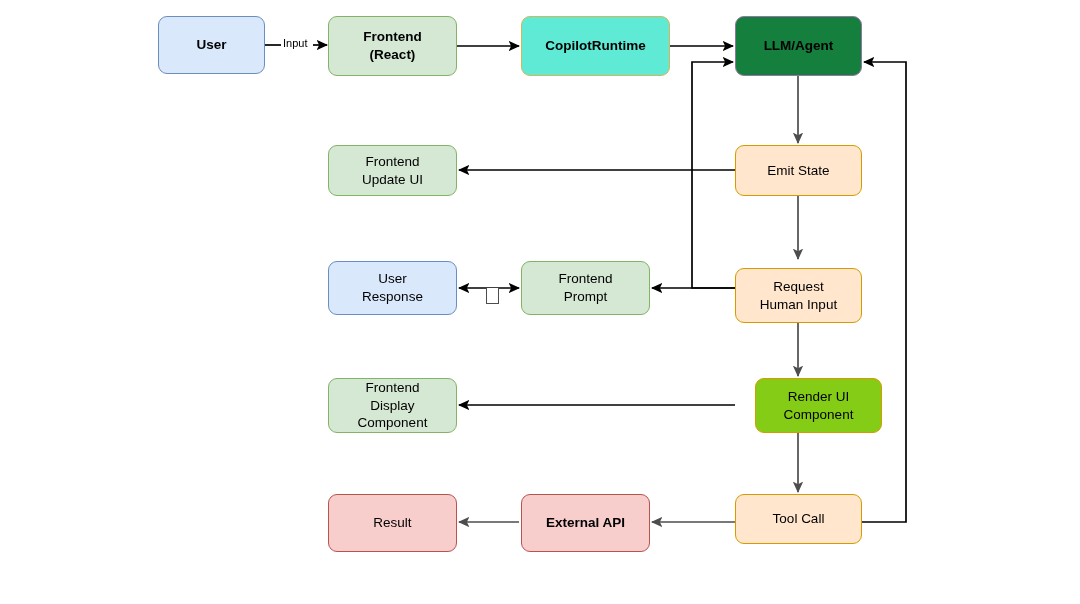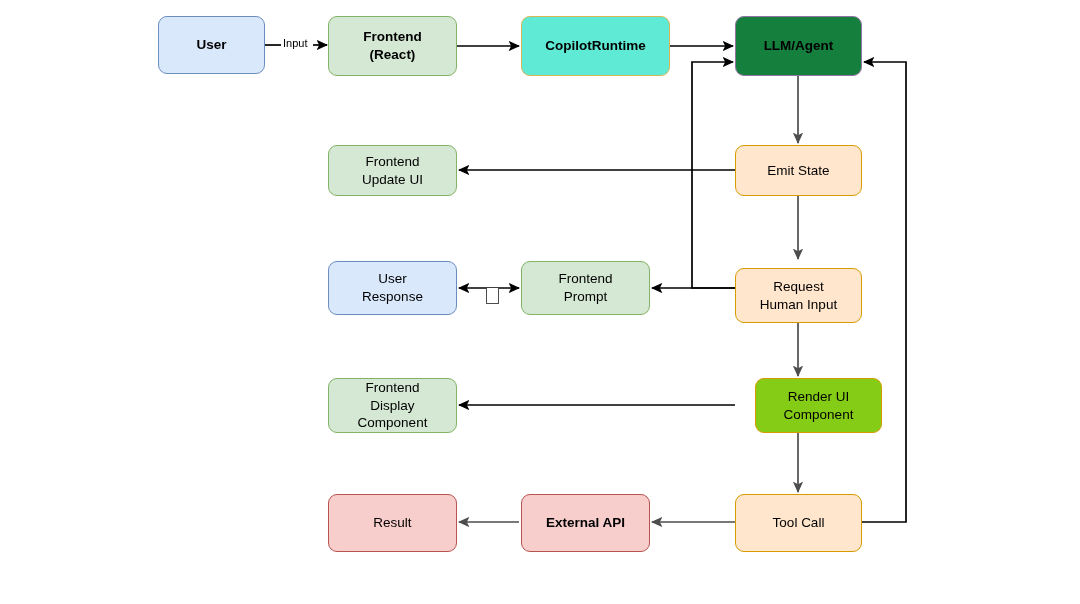--- a/index.html
+++ b/index.html
@@ -178,7 +178,7 @@
     <span class="node-label">Result</span>
   </div>
 
-  <div class="node" style="left:735px; top:494px; width:127px; height:58px; background:#ffe6cc; border-color:#d79b00;">
+  <div class="node" style="left:735px; top:494px; width:127px; height:50px; background:#ffe6cc; border-color:#d79b00;">
     <span class="node-label">Tool Call</span>
   </div>
 

